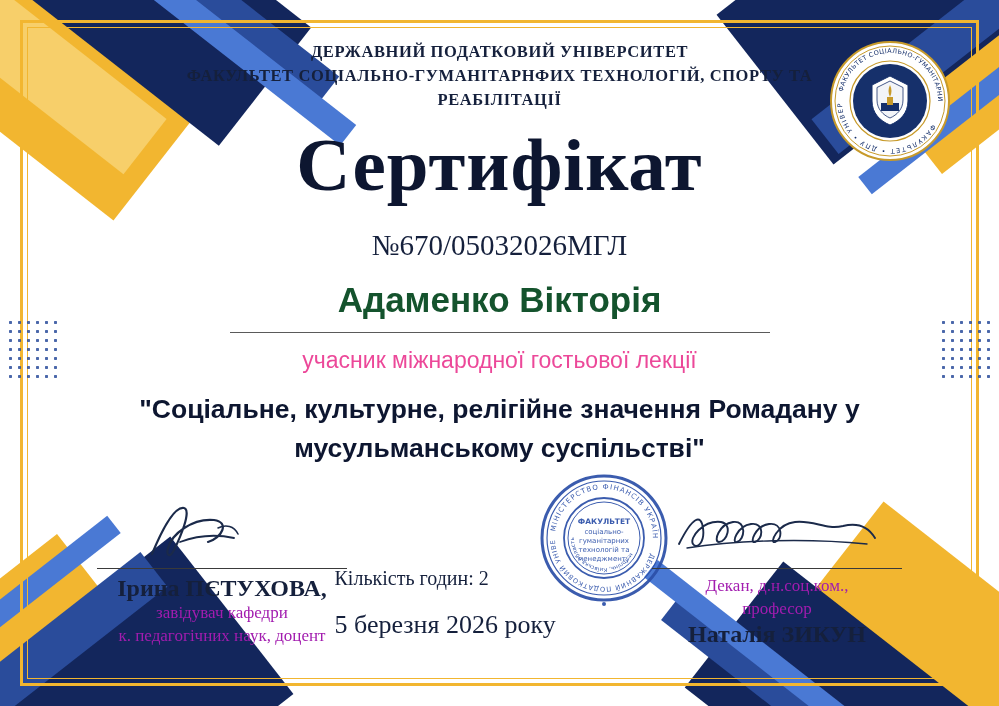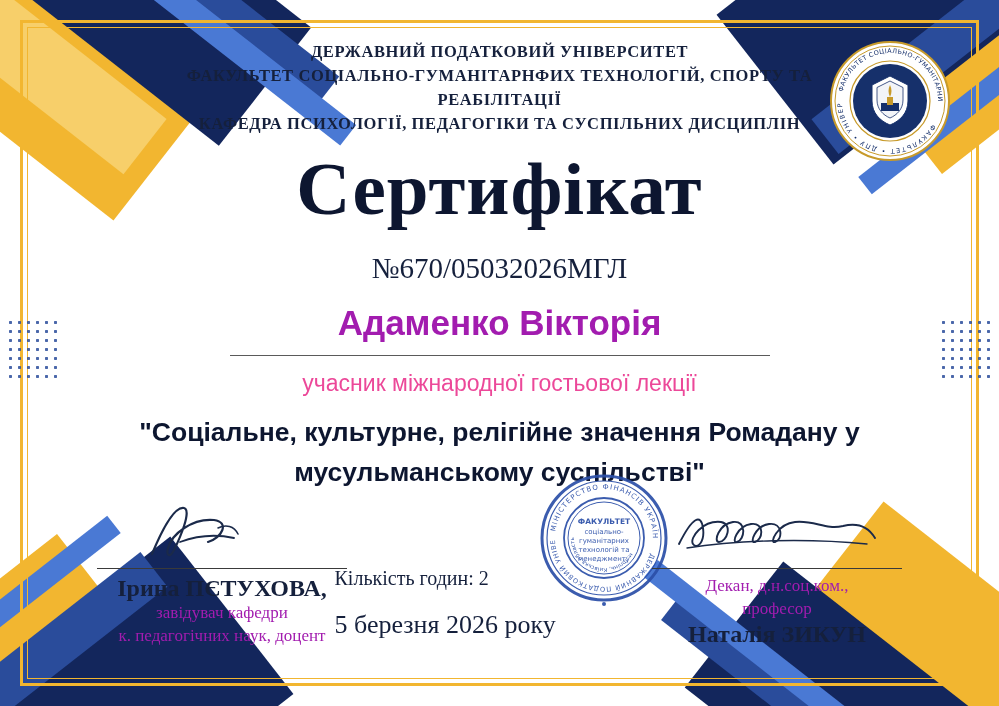--- a/index.html
+++ b/index.html
@@ -359,7 +359,6 @@
     <div class="org-block">
       <div class="org-line">ДЕРЖАВНИЙ ПОДАТКОВИЙ УНІВЕРСИТЕТ</div>
       <div class="org-line">ФАКУЛЬТЕТ СОЦІАЛЬНО-ГУМАНІТАРНФИХ ТЕХНОЛОГІЙ, СПОРТУ ТА РЕАБІЛІТАЦІЇ</div>
-      <div class="org-line">КАФЕДРА ПСИХОЛОГІЇ, ПЕДАГОГІКИ ТА СУСПІЛЬНИХ ДИСЦИПЛІН</div>
     </div>
 
     <div class="cert-title">Сертифікат</div>

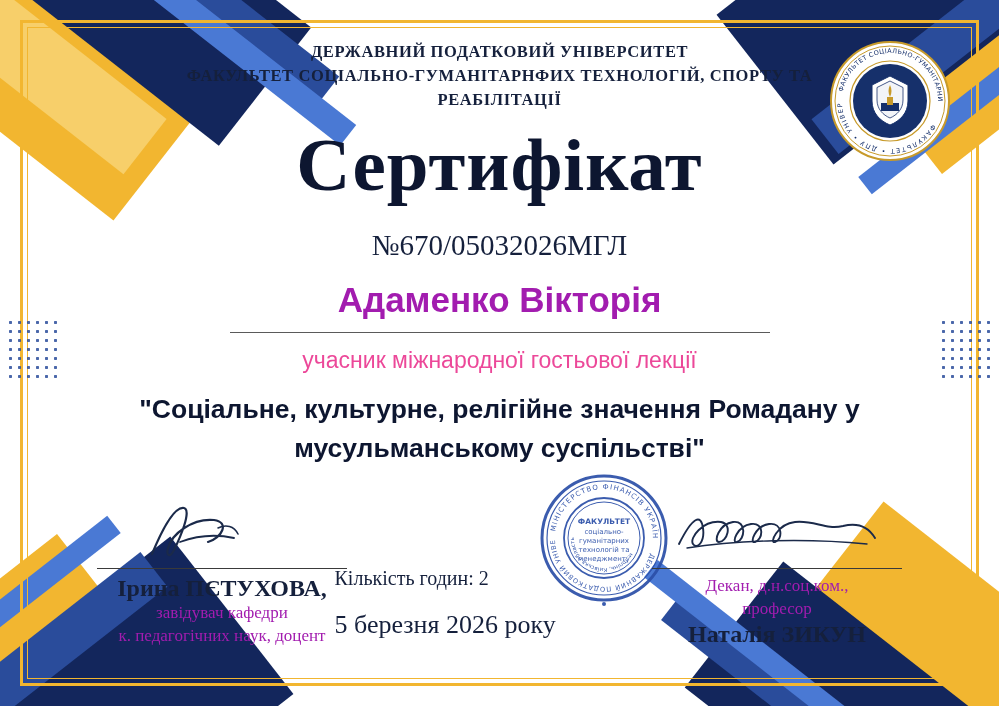--- a/index.html
+++ b/index.html
@@ -198,7 +198,7 @@
     font-family: "Liberation Sans", sans-serif;
     font-weight: bold;
     font-size: 35px;
-    color: #a21caf;
+    color: #14532d;
   }
 
   .rule {

